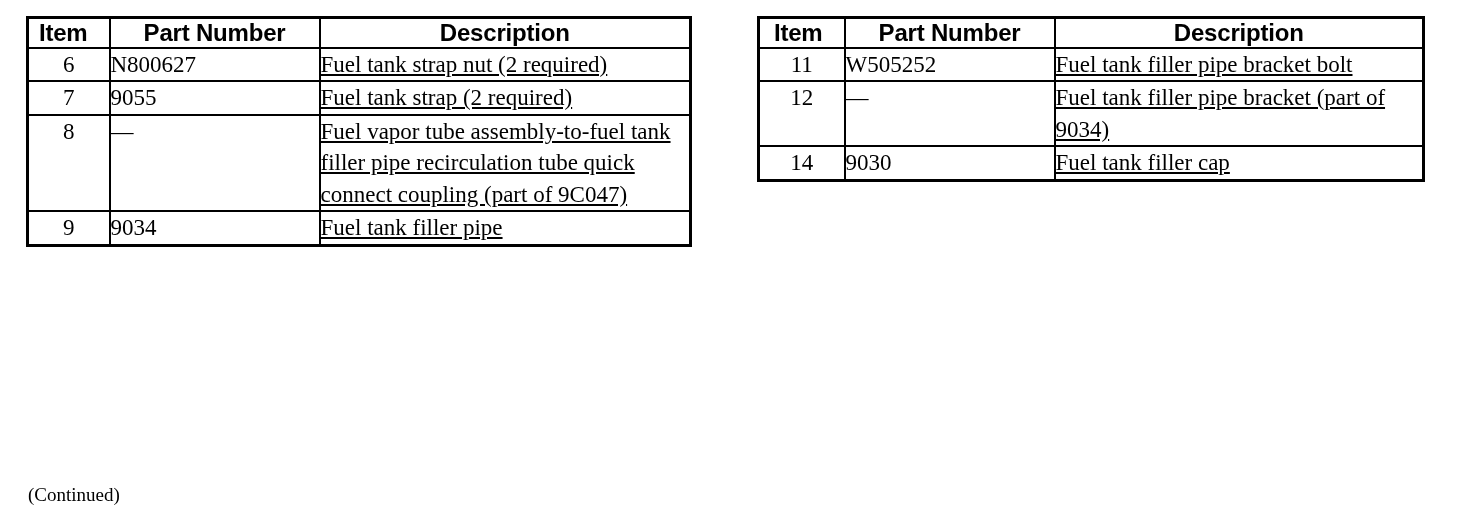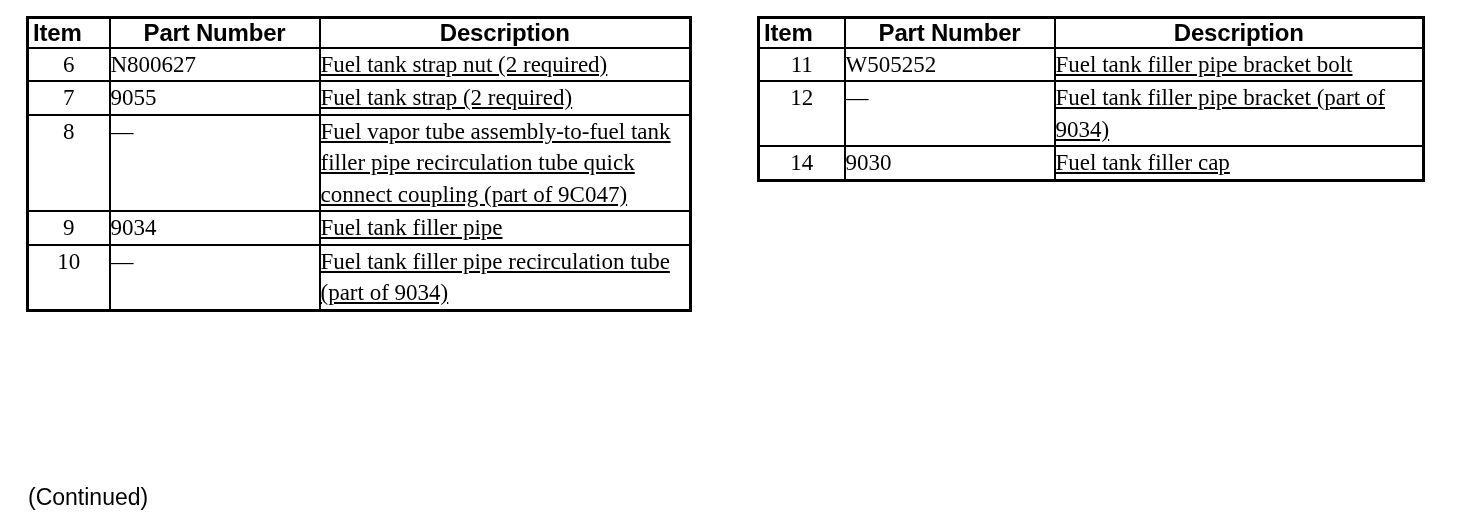--- a/index.html
+++ b/index.html
@@ -63,7 +63,7 @@
     padding: 6px 9px 7px 9px;
     letter-spacing: -0.2px;
   }
-  thead th.col-item { text-align: left; padding-left: 4px; padding-right: 21px; }
+  thead th.col-item { text-align: right; padding-left: 4px; padding-right: 21px; }
 
   
   tbody td {

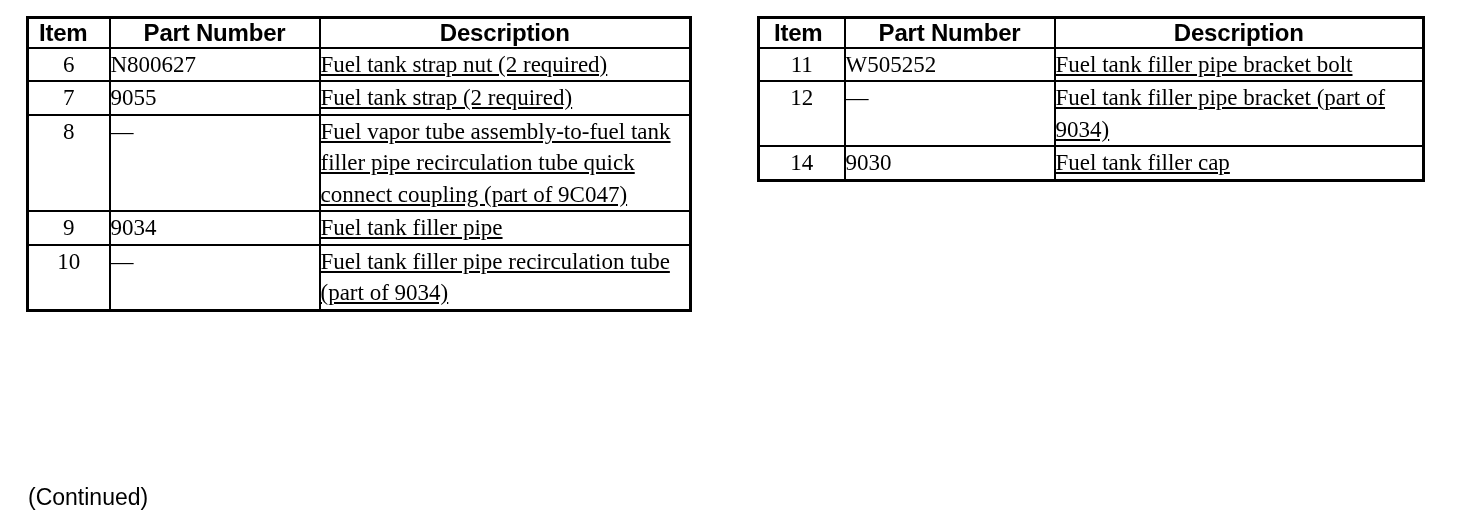--- a/index.html
+++ b/index.html
@@ -147,11 +147,6 @@
           <td class="cell-part">9034</td>
           <td class="cell-desc">Fuel tank filler pipe</td>
         </tr>
-        <tr>
-          <td class="cell-item">10</td>
-          <td class="cell-part">—</td>
-          <td class="cell-desc">Fuel tank filler pipe recirculation tube (part of 9034)</td>
-        </tr>
       </tbody>
     </table>
   </div>

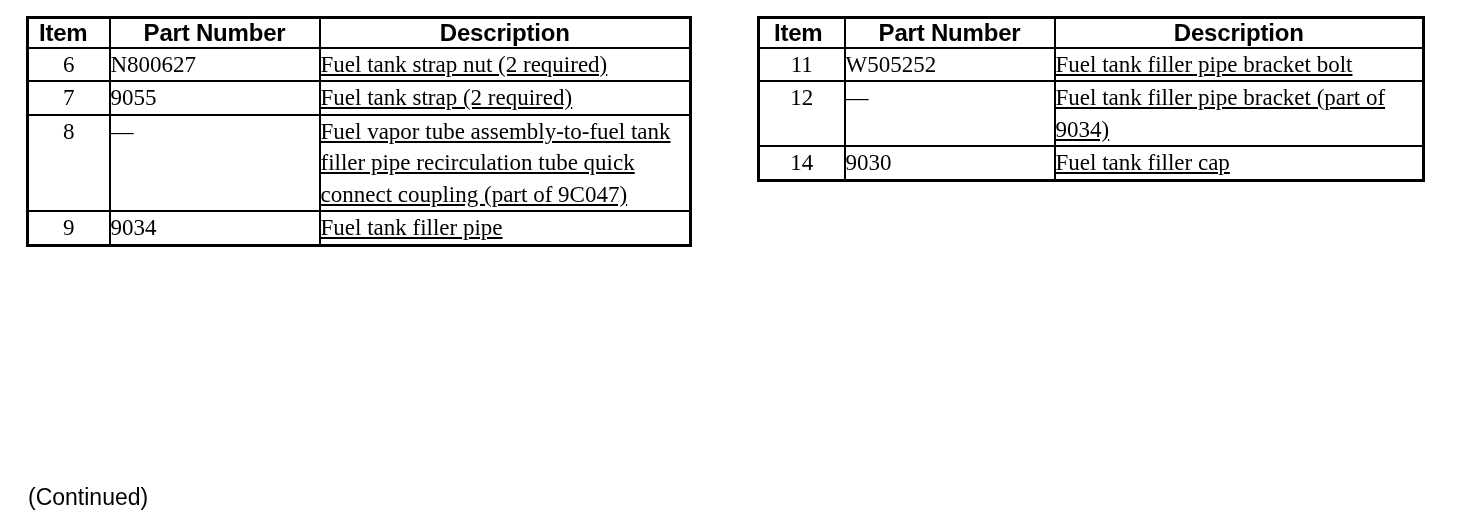--- a/index.html
+++ b/index.html
@@ -101,8 +101,8 @@
     position: absolute;
     left: 28px;
     top: 485px;
-    font-family: Liberation Sans, sans-serif;
-    font-size: 23px;
+    font-family: Liberation Serif, serif;
+    font-size: 19px;
     line-height: 1.1;
     white-space: nowrap;
   }

